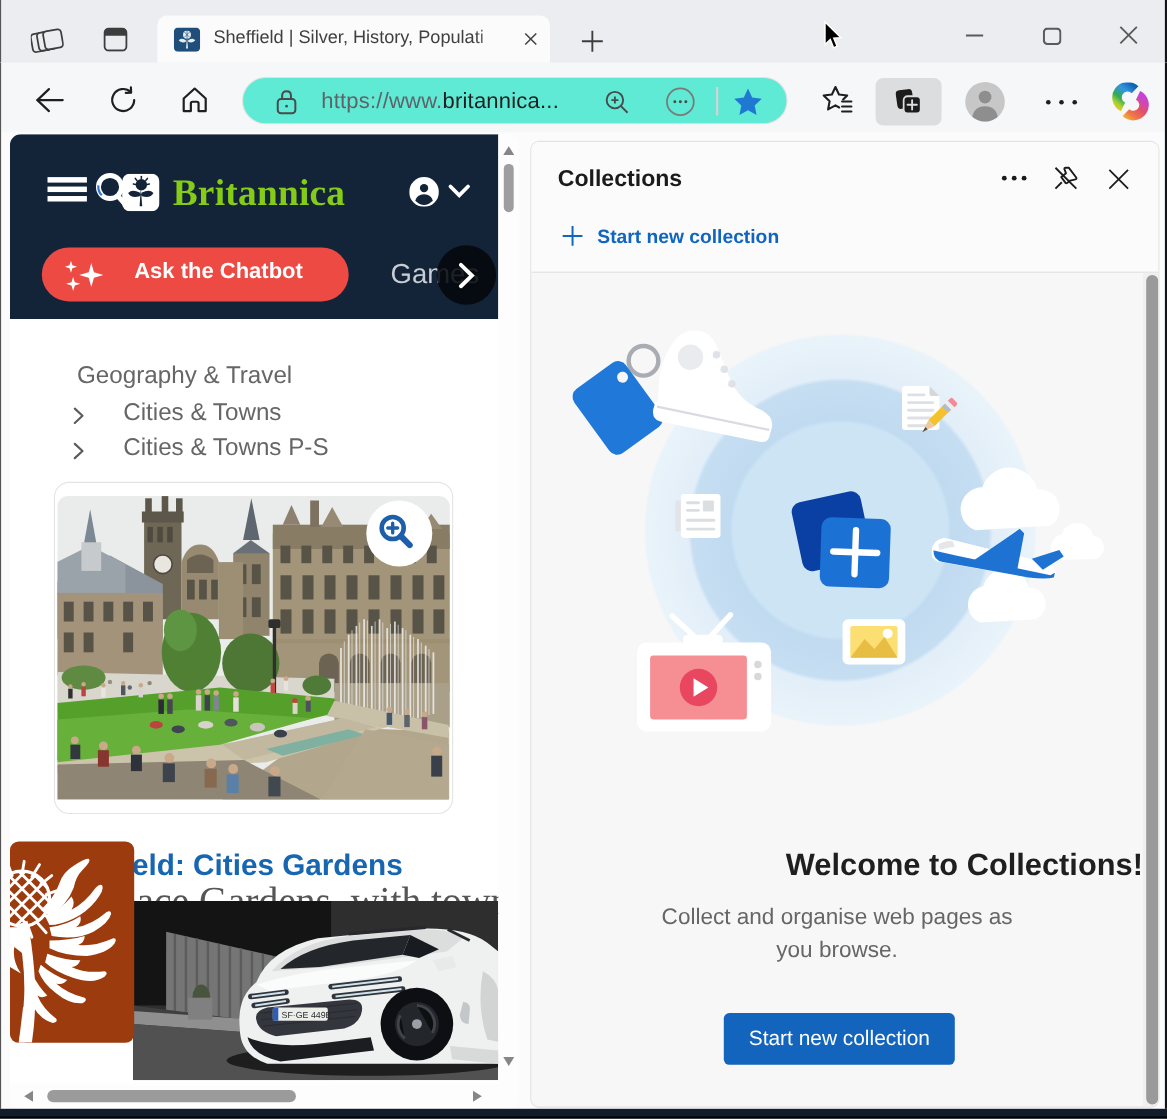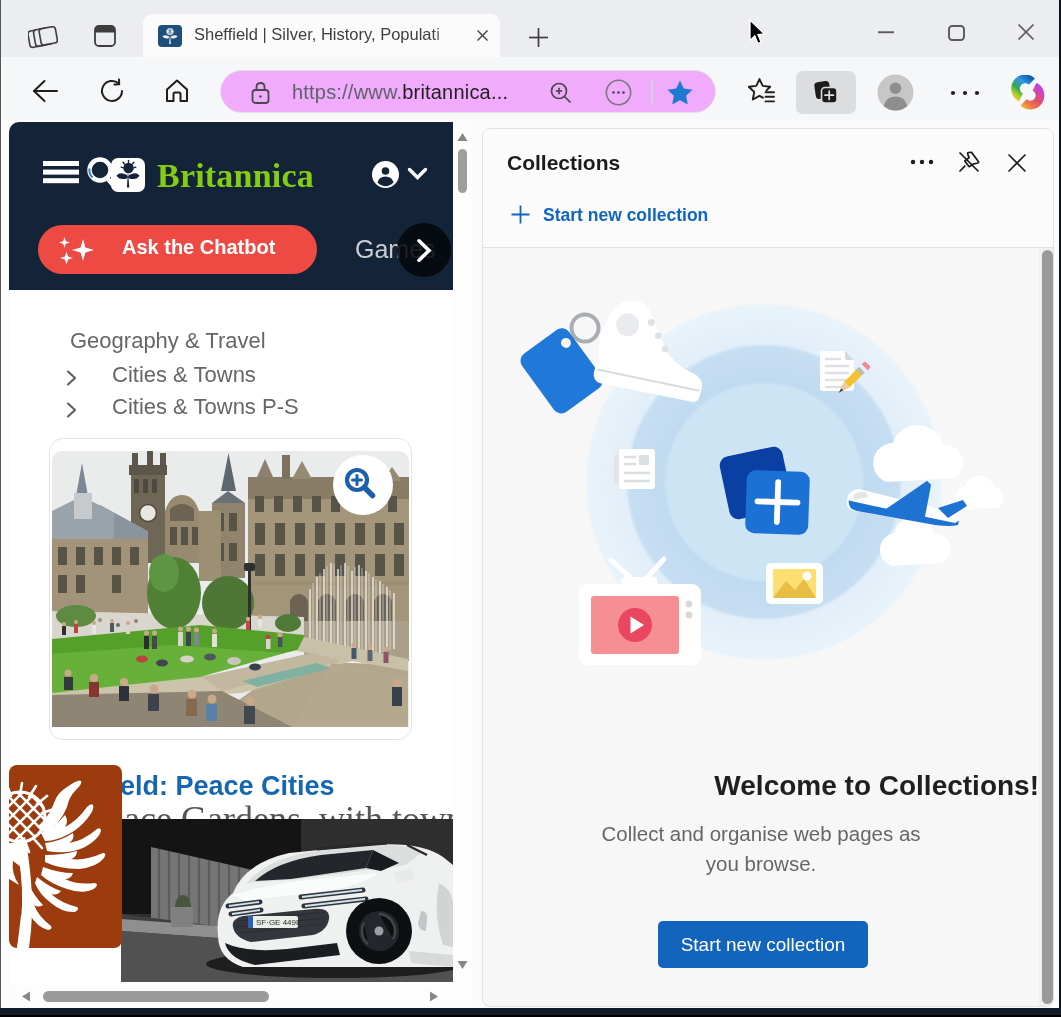--- a/index.html
+++ b/index.html
@@ -15,7 +15,7 @@
 
   
   #navbar { position:absolute; left:0; top:57px; width:1061px; height:63px; background:#f6f7f8; border-left:1px solid #555; border-right:2px solid #10131c; }
-  #addrpill { position:absolute; left:219px; top:13px; width:496px; height:43px; background:#f0abfc; border:1px solid #e2e2e2; border-radius:22px; }
+  #addrpill { position:absolute; left:219px; top:13px; width:496px; height:43px; background:#5eead4; border:1px solid #e2e2e2; border-radius:22px; }
   .urltext { position:absolute; left:71px; top:10px; font-size:20px; letter-spacing:0.2px; color:#1f1f1f; }
   .urltext .scheme { color:#5f6368; }
 

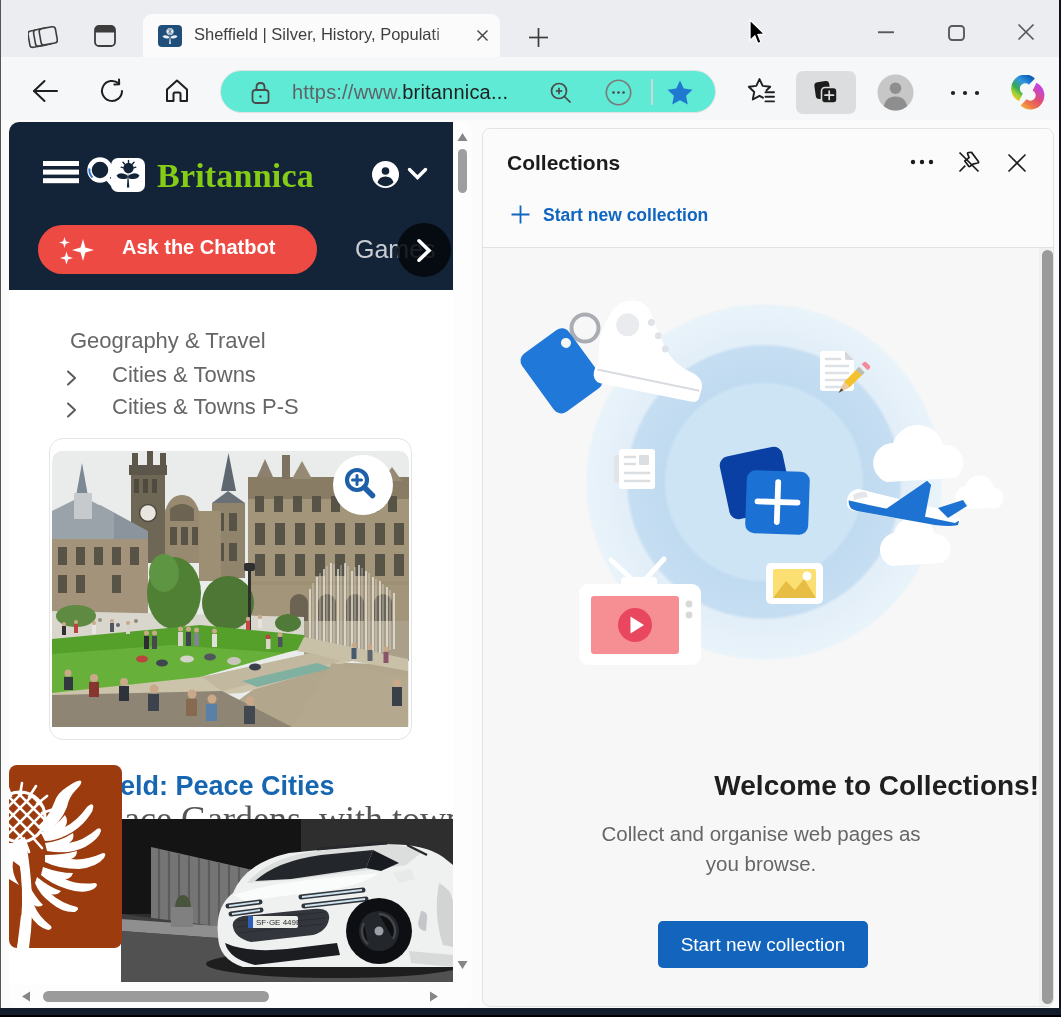--- a/index.html
+++ b/index.html
@@ -502,7 +502,7 @@
         <line x1="9.5" y1="14" x2="18.5" y2="14" stroke-width="3"></line>
     </svg>
 
-    <div class="abs" style="left:111px; top:649px; font-size:27px; font-weight:bold; color:#1666b1;">eld: Peace Cities</div>
+    <div class="abs" style="left:111px; top:649px; font-size:27px; font-weight:bold; color:#1666b1;">eld: Cities Gardens</div>
     <div class="abs" style="left:115px; top:676px; font-family:'Liberation Serif', serif; font-size:36px; color:#555;">ace Gardens, with town</div>
 
     <div class="abs" style="left:112px; top:697px; width:332px; height:163px; overflow:hidden;">

